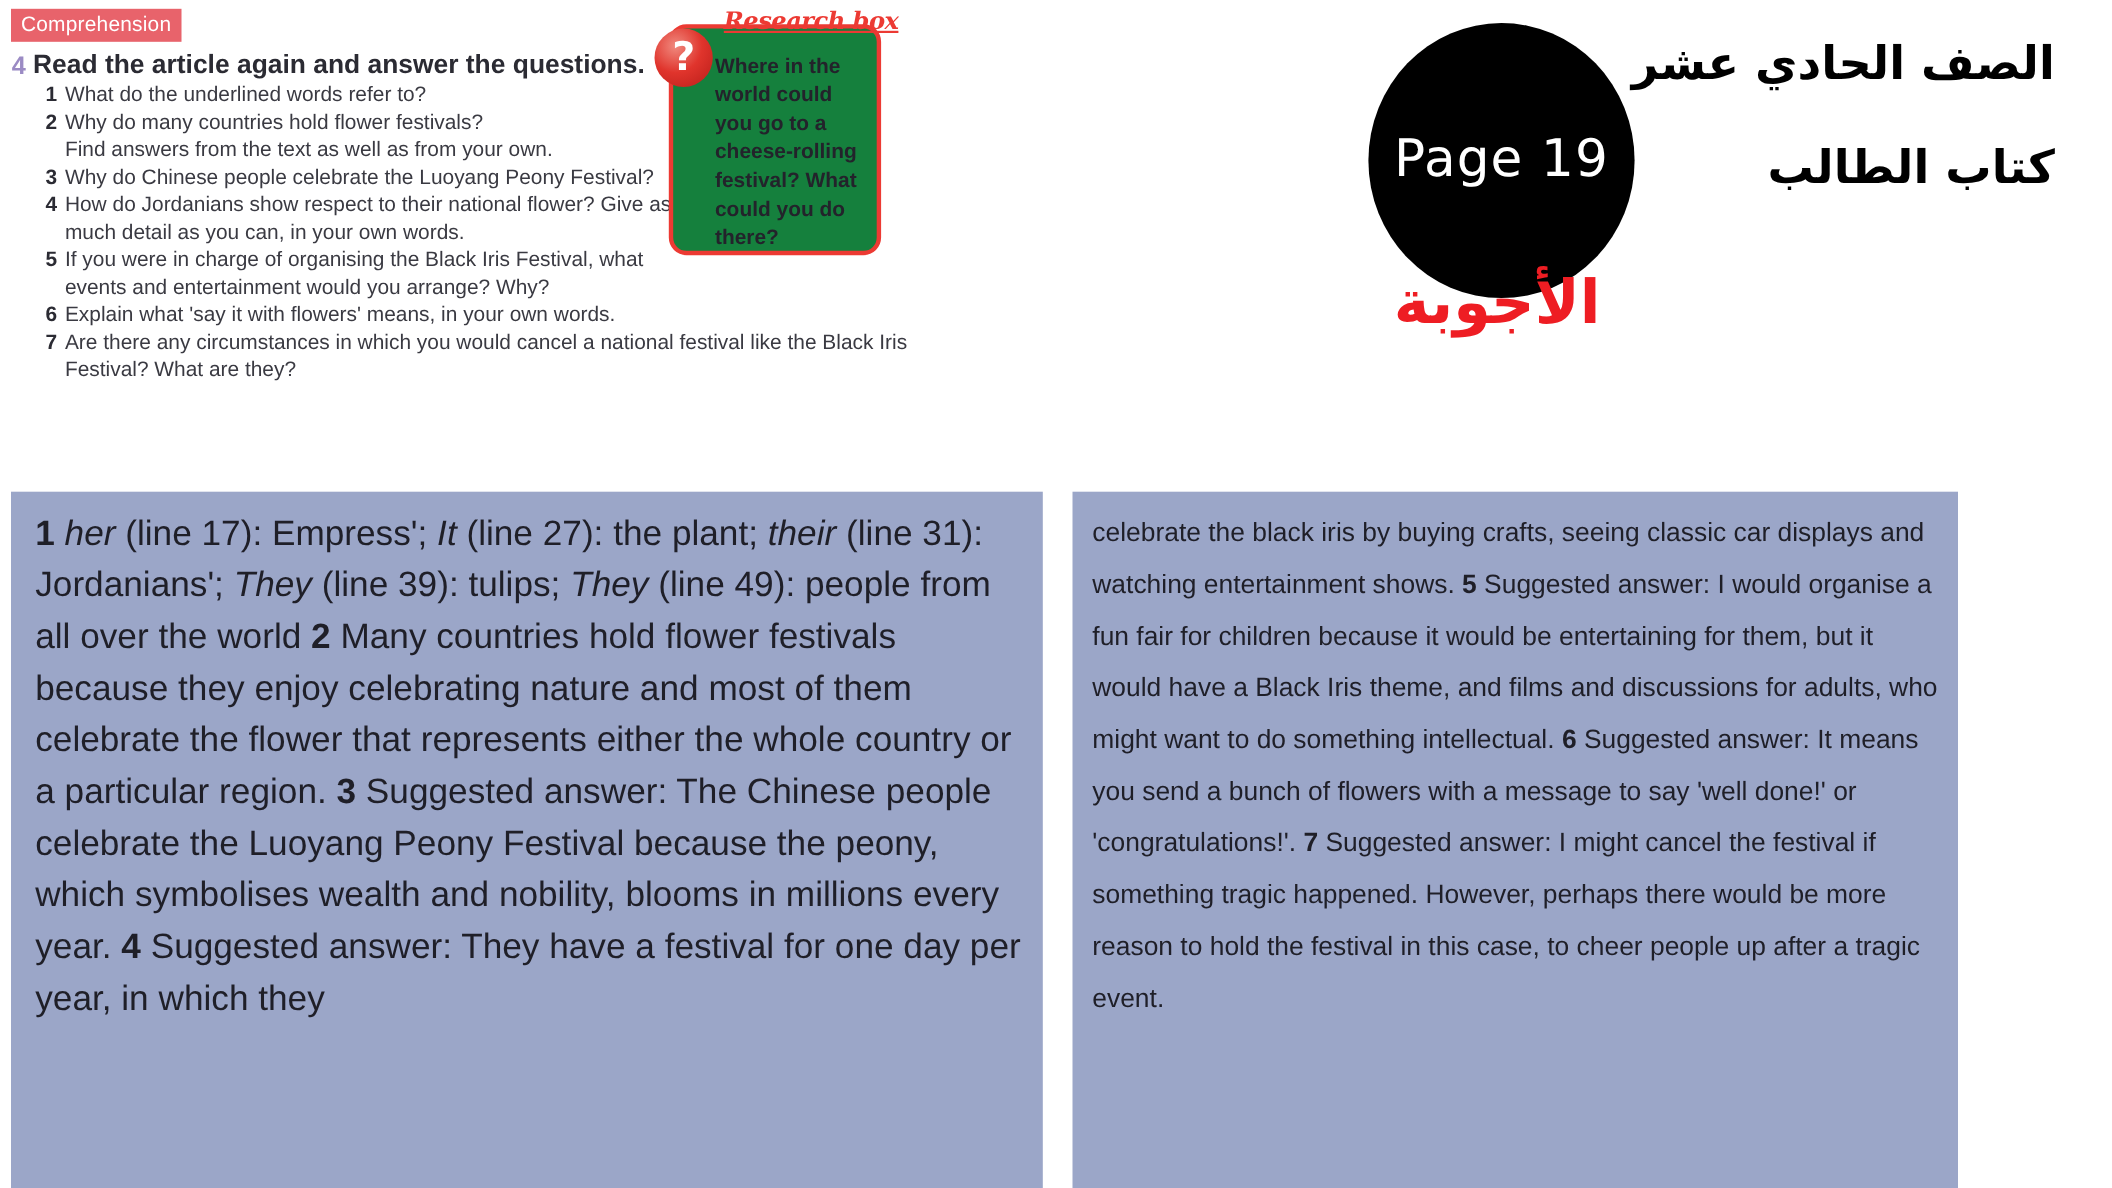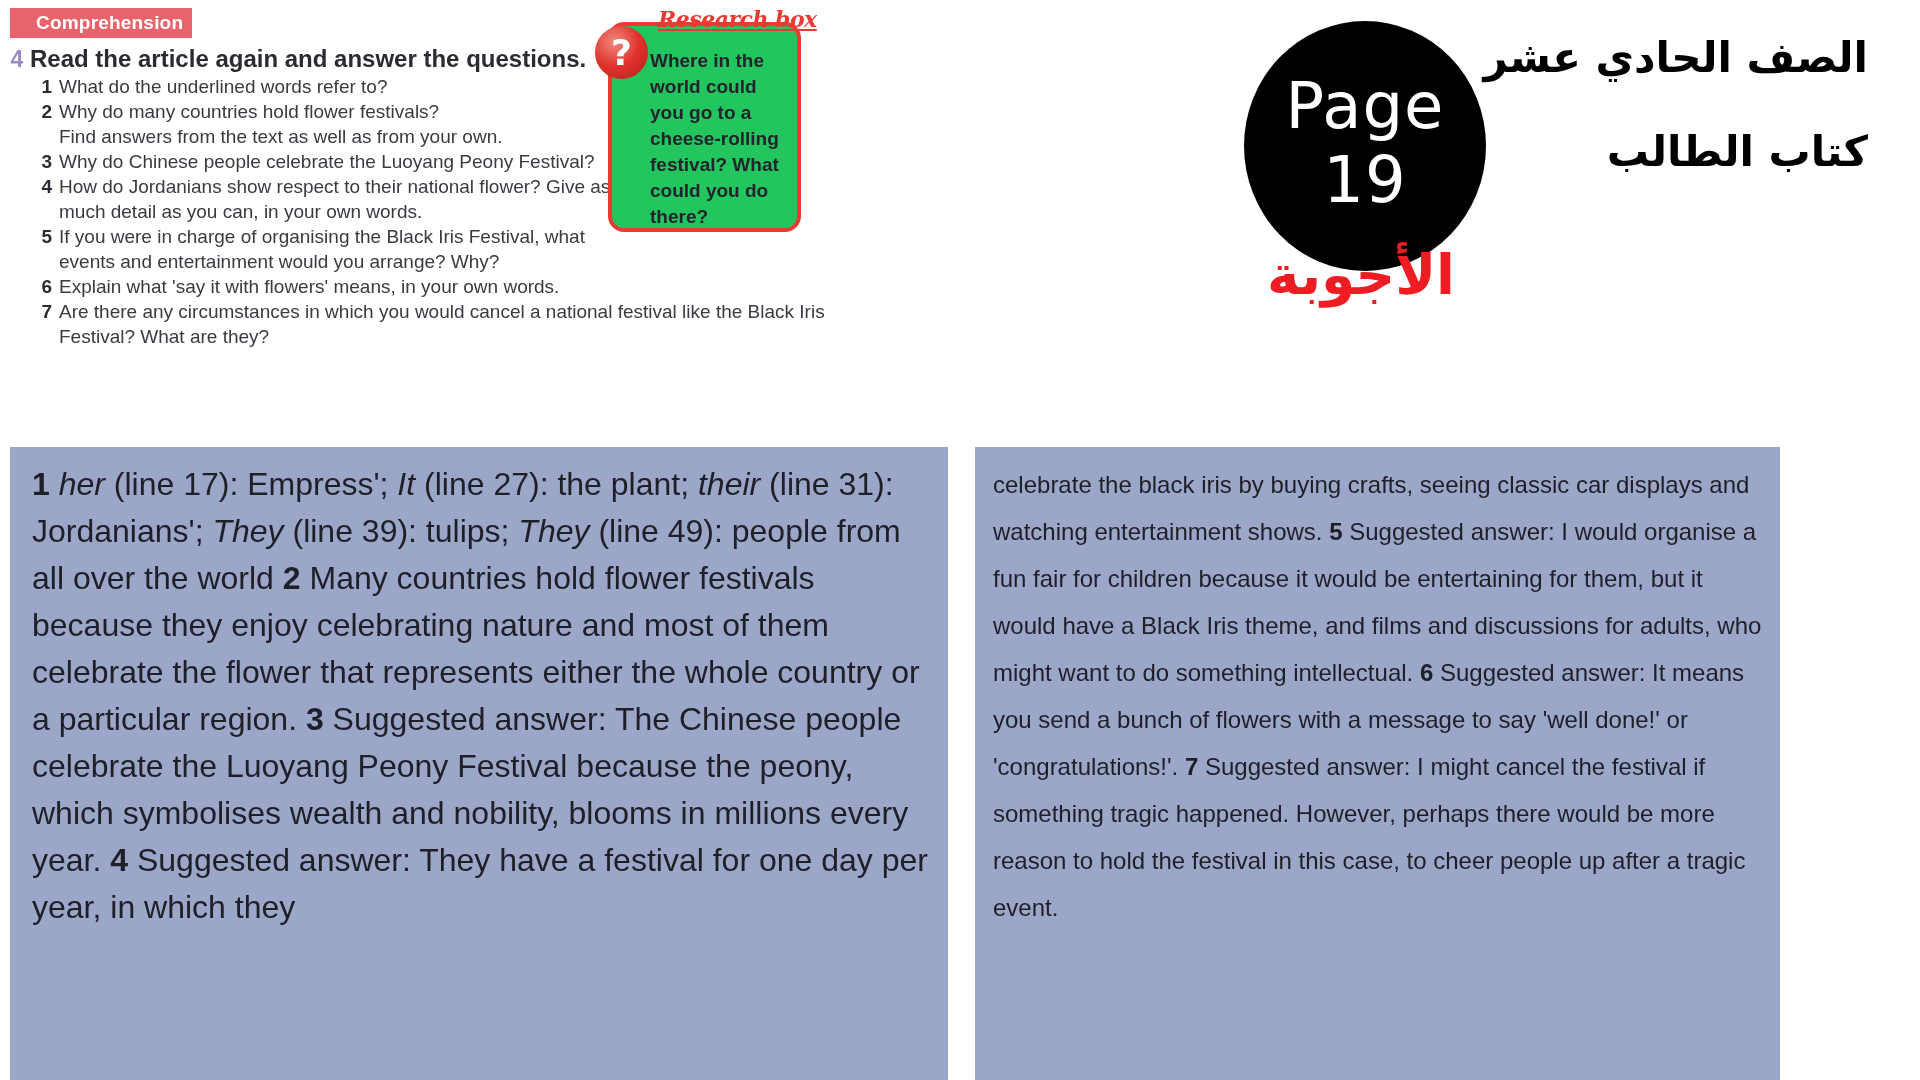--- a/index.html
+++ b/index.html
@@ -27,10 +27,10 @@
     display: inline-block;
     background: #e8636b;
     color: #ffffff;
-    font-weight: bold;
+    font-weight: normal;
     font-size: 19px;
     letter-spacing: .2px;
-    padding: 5px 9px 6px 26px;
+    padding: 5px 9px 6px 9px;
     margin: 8px 0 0 10px;
     line-height: 1;
   }

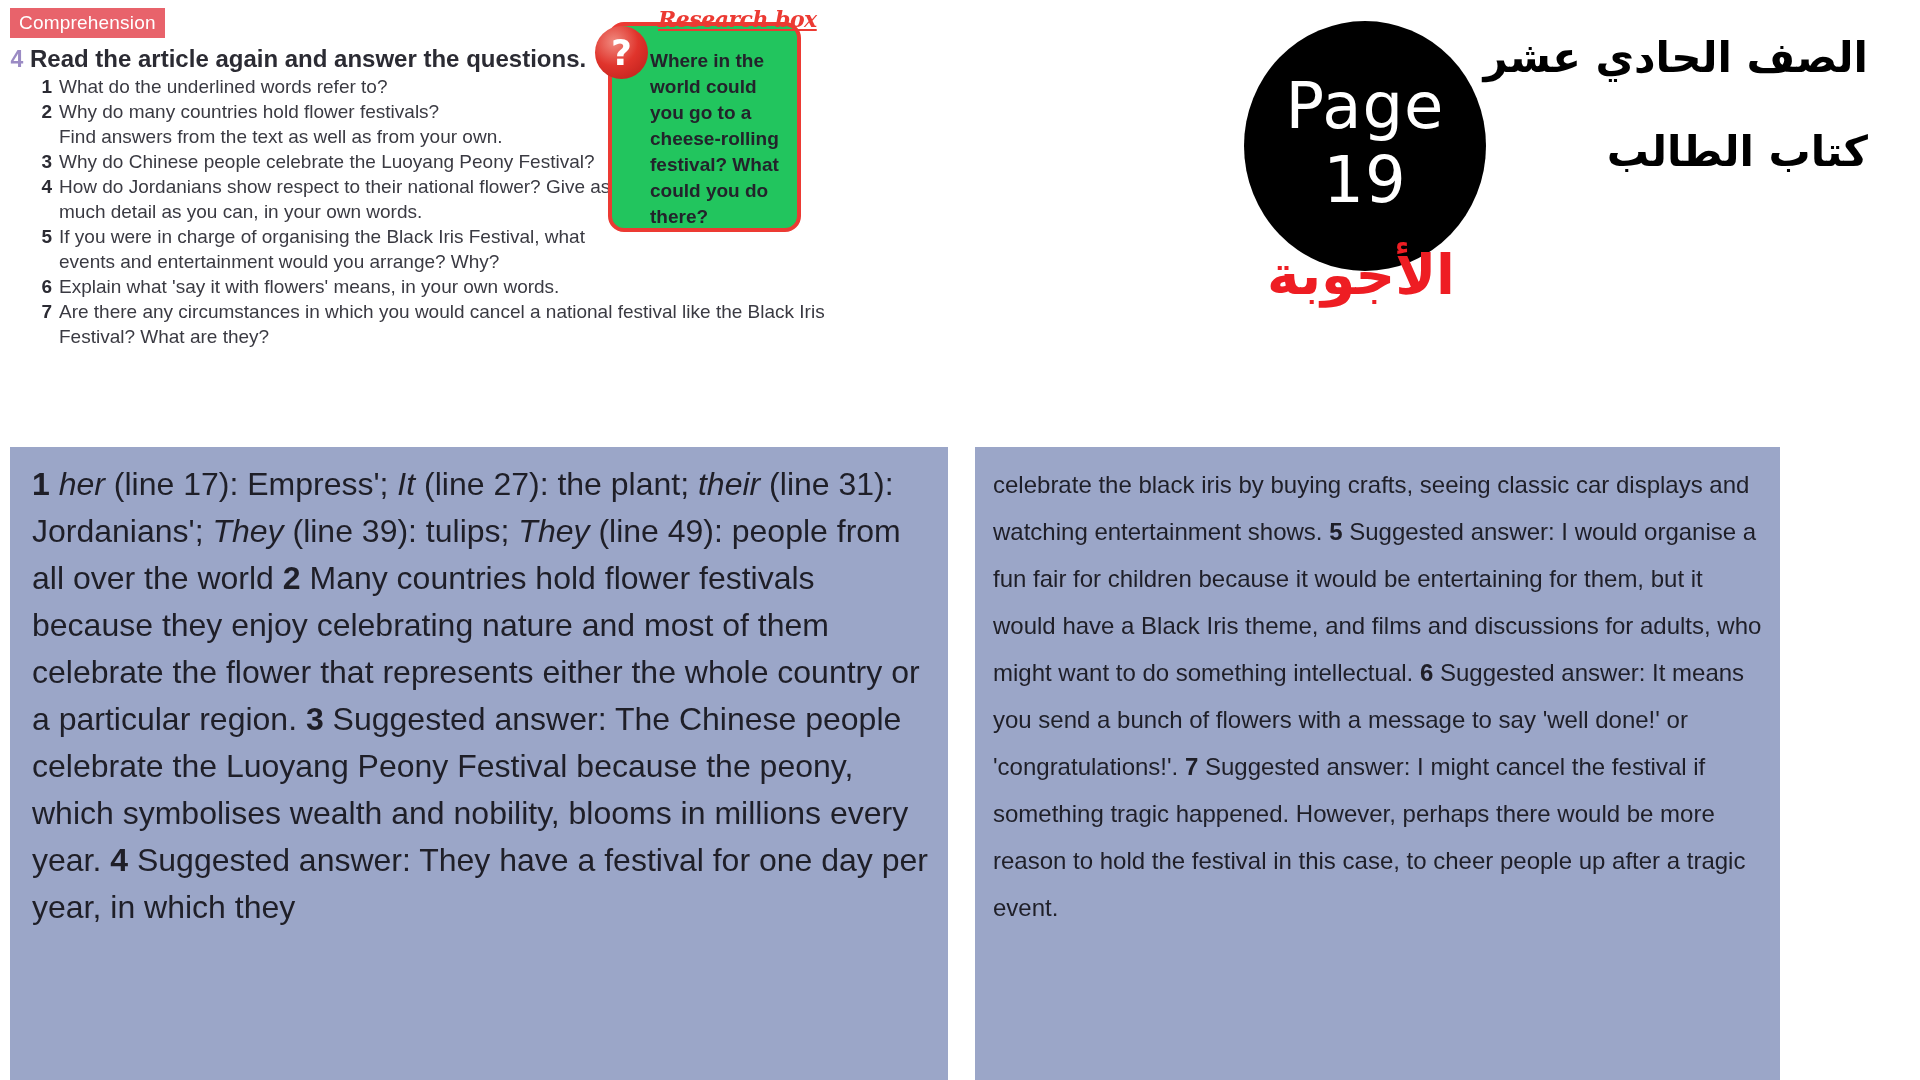--- a/index.html
+++ b/index.html
@@ -87,7 +87,7 @@
     top: 22px;
     width: 193px;
     height: 210px;
-    background: #22c55e;
+    background: #15803d;
     border: 4px solid #ec3a33;
     border-radius: 16px;
     box-sizing: border-box;

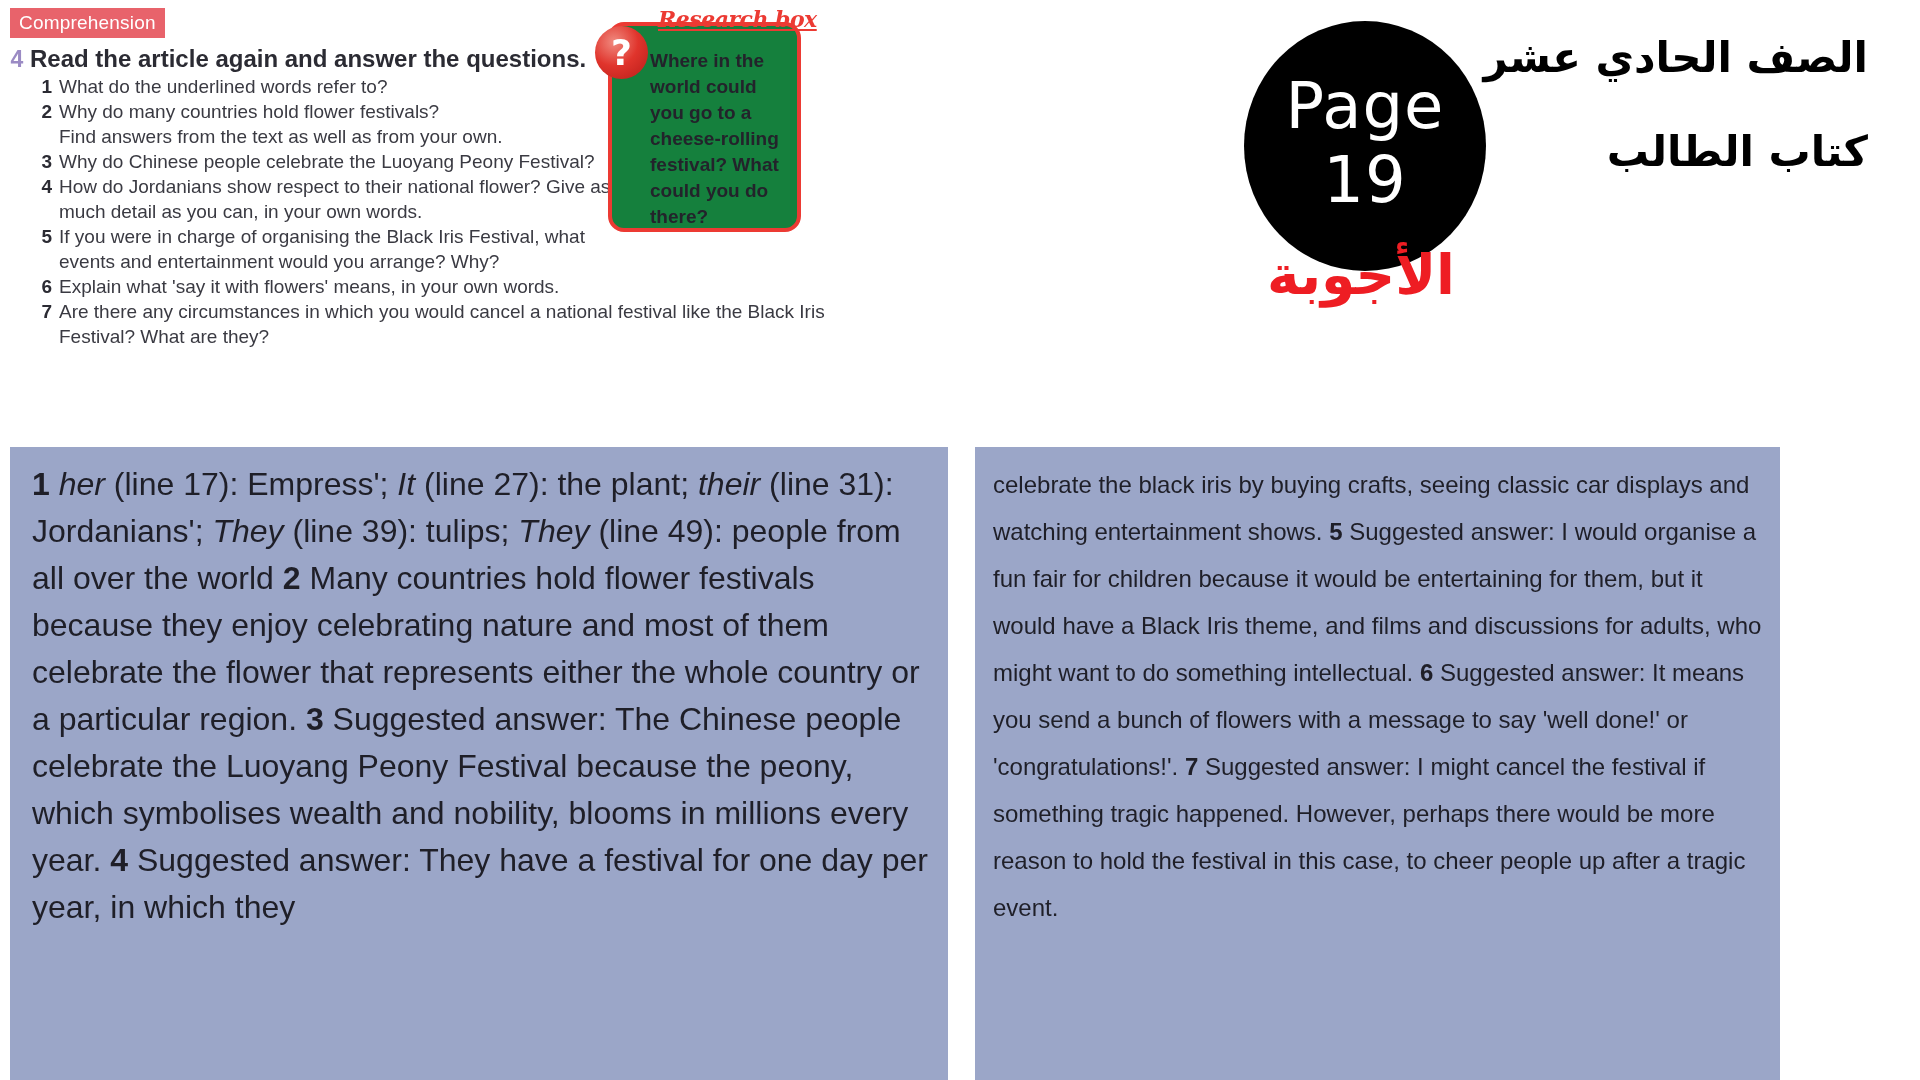--- a/index.html
+++ b/index.html
@@ -156,7 +156,7 @@
     text-align: center;
     color: #ffffff;
     font-family: "DejaVu Sans", sans-serif;
-    font-size: 64px;
+    font-size: 47px;
     letter-spacing: 1px;
   }
   #arabic-grade {

